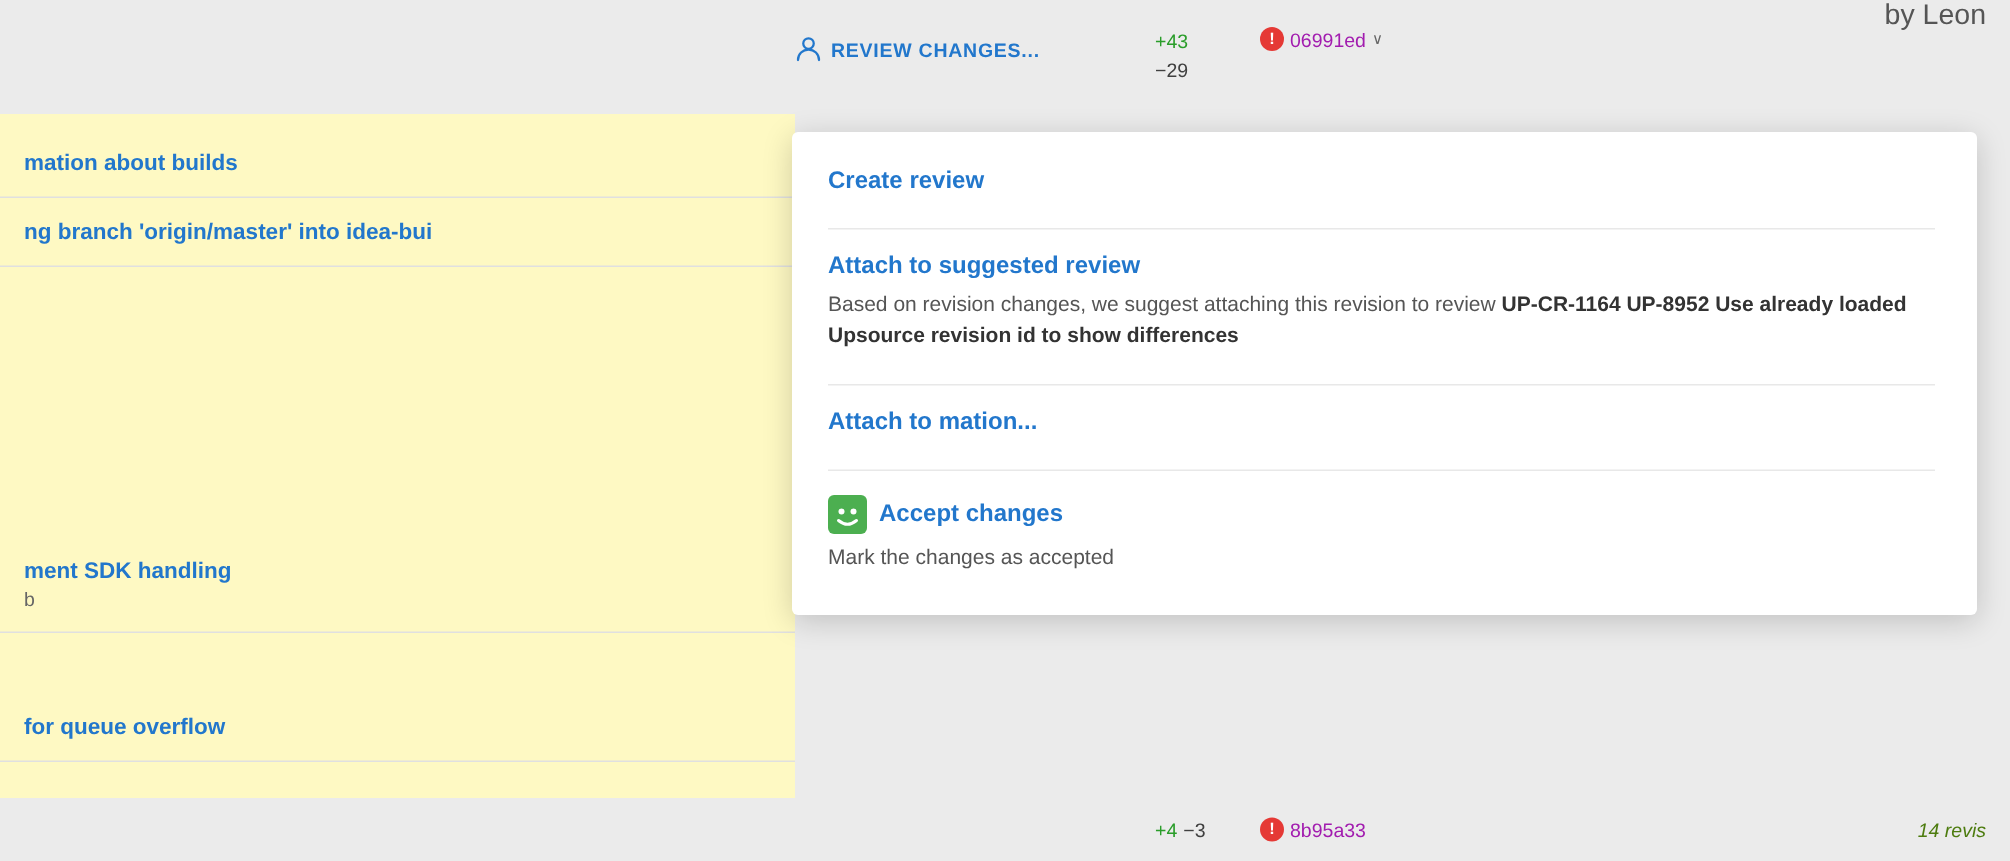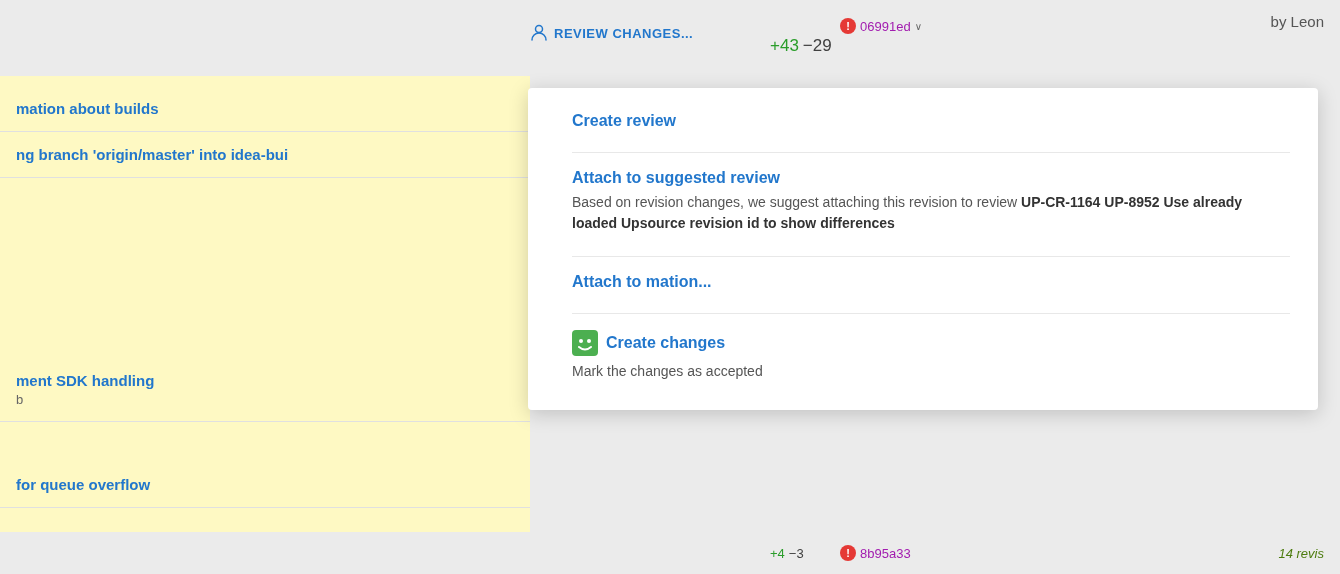--- a/index.html
+++ b/index.html
@@ -37,8 +37,8 @@
       top: 0;
       height: 42px;
       display: flex;
-      align-items: center;
-      font-size: 15px;
+      align-items: flex-start;
+      font-size: 19px;
       color: #555;
     }
 

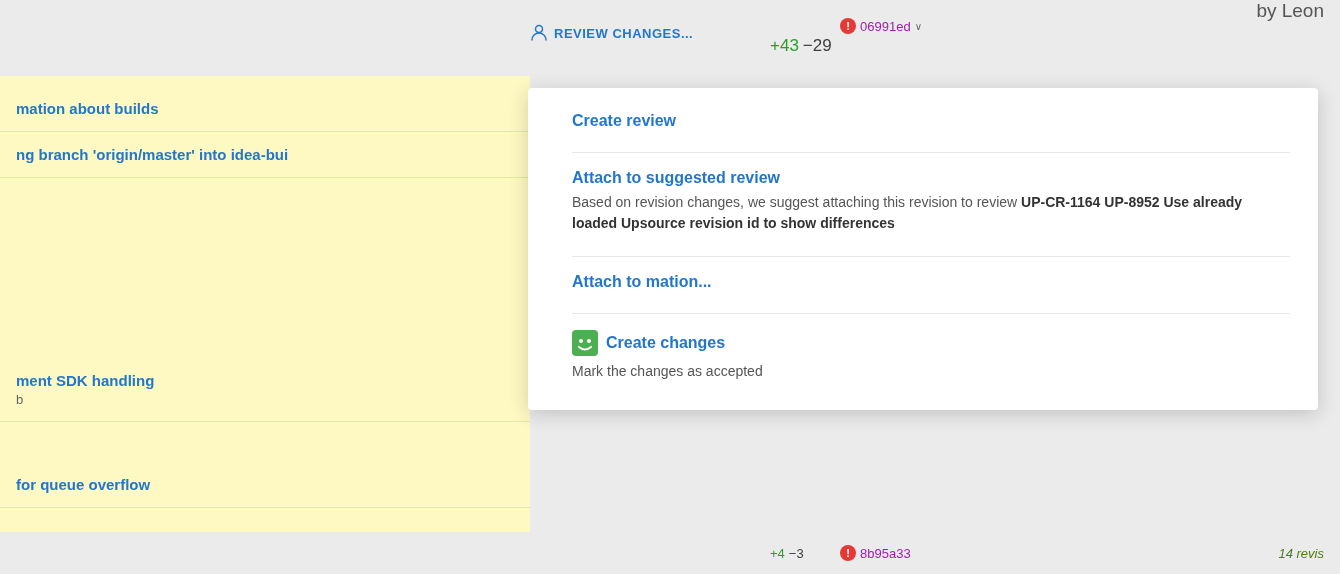--- a/index.html
+++ b/index.html
@@ -62,12 +62,13 @@
 
     .diff-stats {
       position: absolute;
-      top: 36px;
+      top: 20px;
       left: 770px;
-      font-size: 17px;
+      font-size: 13px;
       font-weight: 500;
       display: flex;
       gap: 4px;
+      flex-direction: column;
     }
 
     .diff-plus { color: #2a9d2a; }

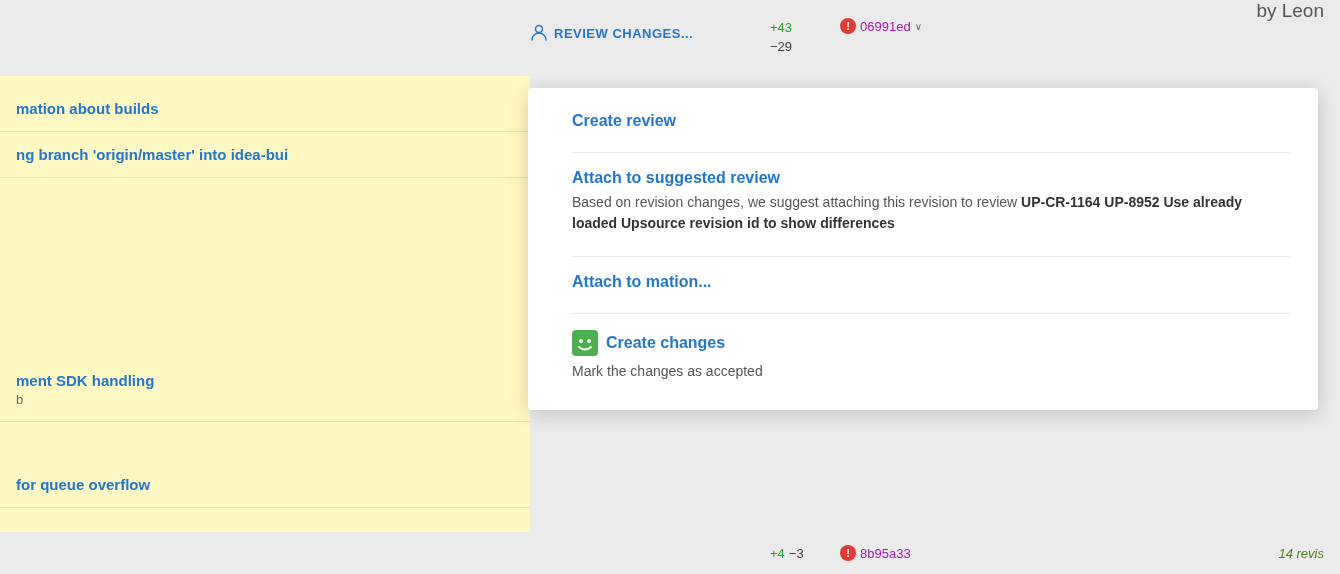--- a/index.html
+++ b/index.html
@@ -186,7 +186,7 @@
       background: white;
       border-radius: 4px;
       box-shadow: 0 4px 20px rgba(0,0,0,0.18);
-      padding: 24px 28px 28px 44px;
+      padding: 24px 28px 28px 24px;
       z-index: 100;
     }
 

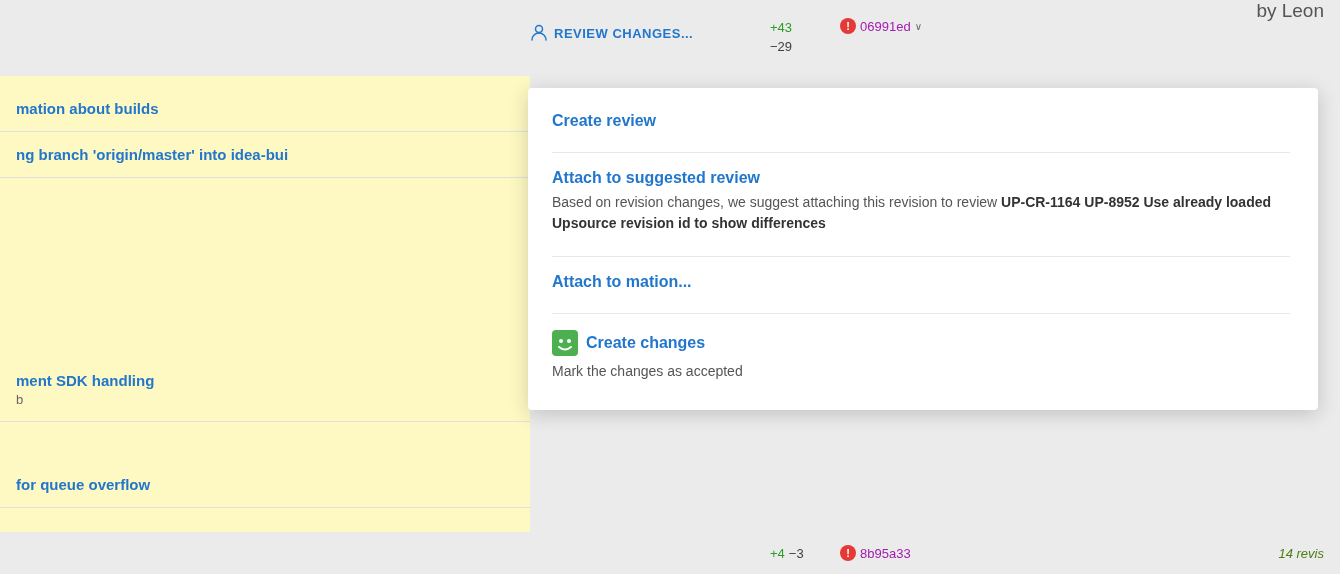--- a/index.html
+++ b/index.html
@@ -326,7 +326,7 @@
         <circle cx="17" cy="11" r="2" fill="white"></circle>
         <path d="M7 17 Q13 22 19 17" stroke="white" stroke-width="2" fill="none" stroke-linecap="round"></path>
       </svg>
-      <span>Create changes</span>
+      <span>Accept changes</span>
     </div>
     <div class="dropdown-desc">Mark the changes as accepted</div>
   </div>

